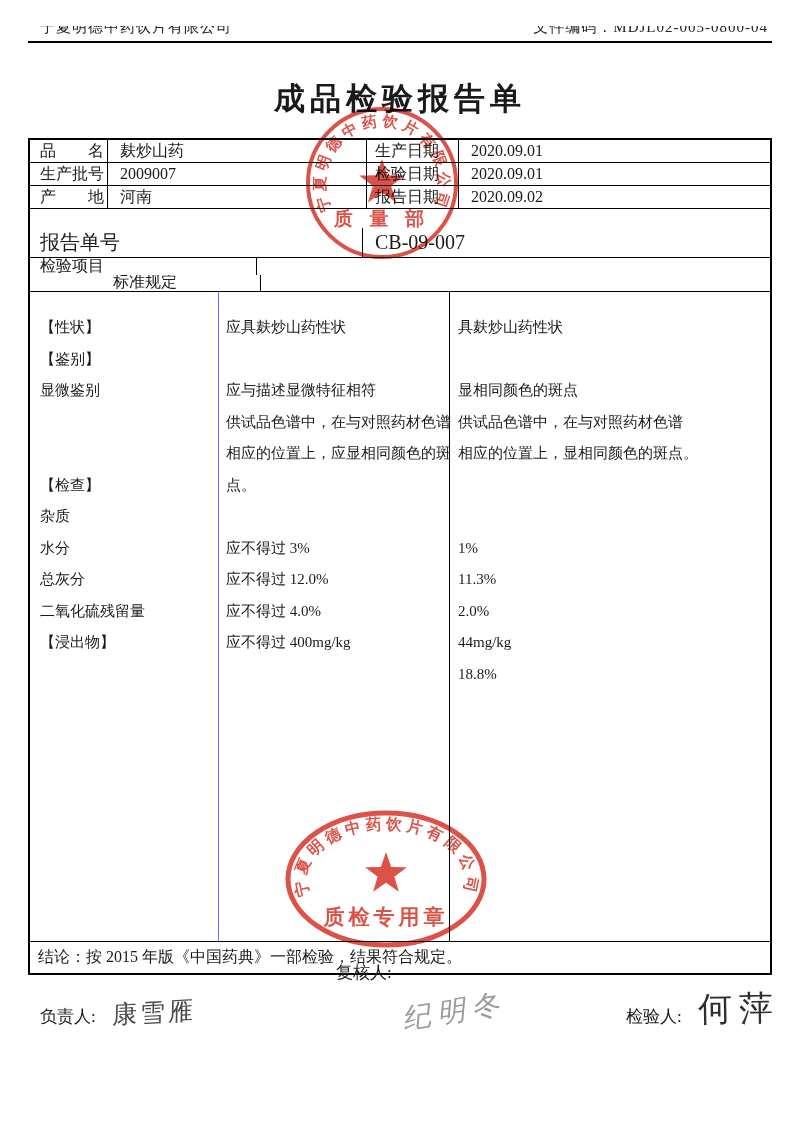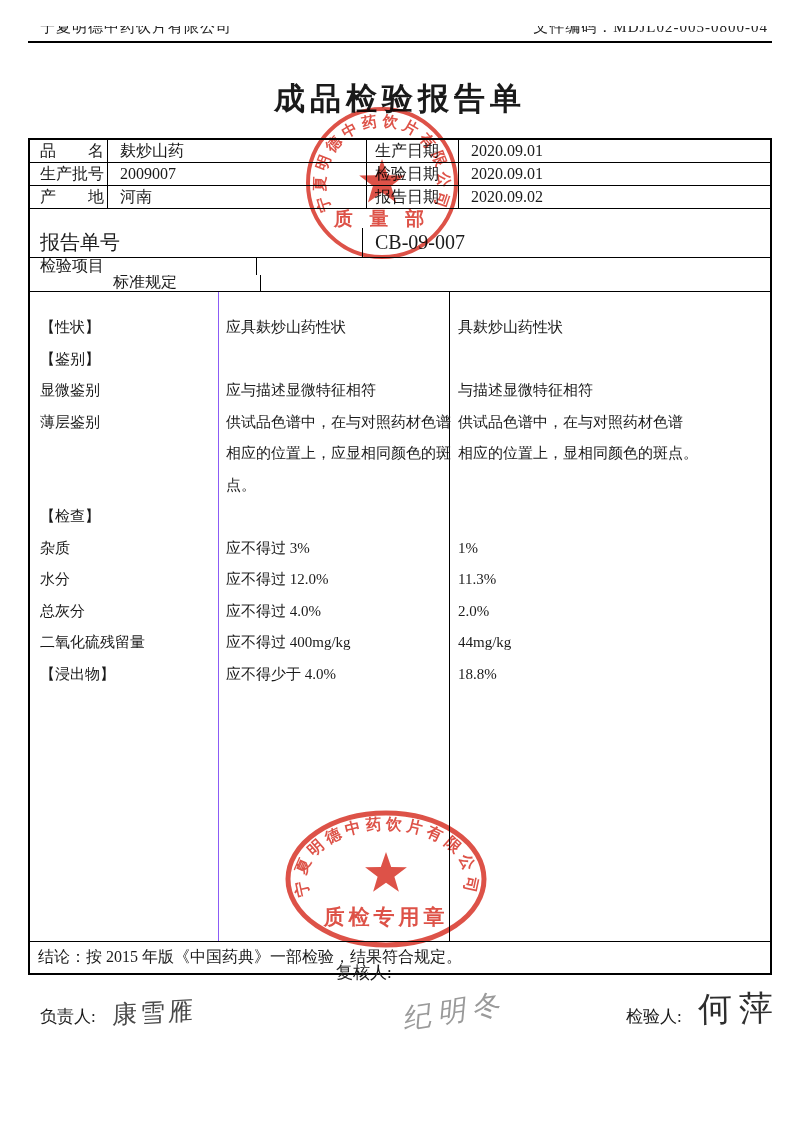--- a/index.html
+++ b/index.html
@@ -153,7 +153,7 @@
       <div class="bcol bcol-3">
         <div class="bl">具麸炒山药性状</div>
         <div class="bl"></div>
-        <div class="bl">与描述显微特征相符</div>
+        <div class="bl">显相同颜色的斑点</div>
         <div class="bl">供试品色谱中，在与对照药材色谱</div>
         <div class="bl">相应的位置上，显相同颜色的斑点。</div>
         <div class="bl"></div>

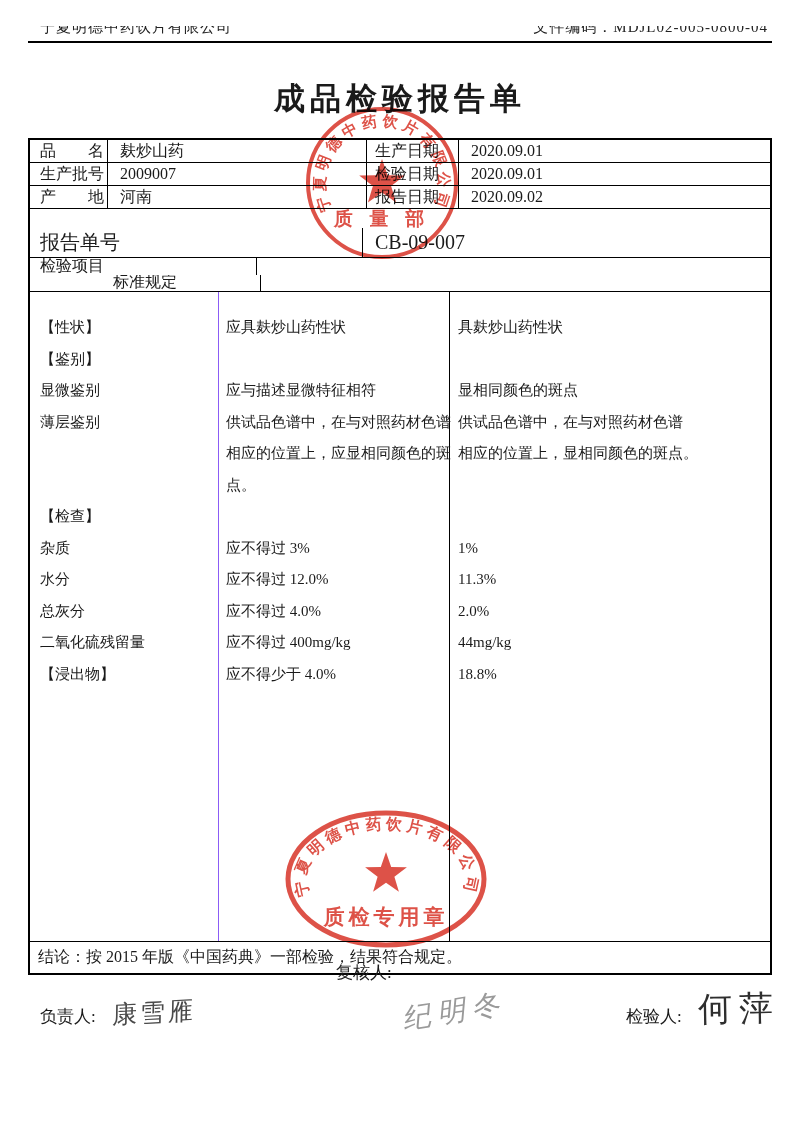--- a/index.html
+++ b/index.html
@@ -126,7 +126,6 @@
         <div class="bl">【性状】</div>
         <div class="bl">【鉴别】</div>
         <div class="bl">显微鉴别</div>
-        <div class="bl">薄层鉴别</div>
         <div class="bl"></div>
         <div class="bl"></div>
         <div class="bl">【检查】</div>

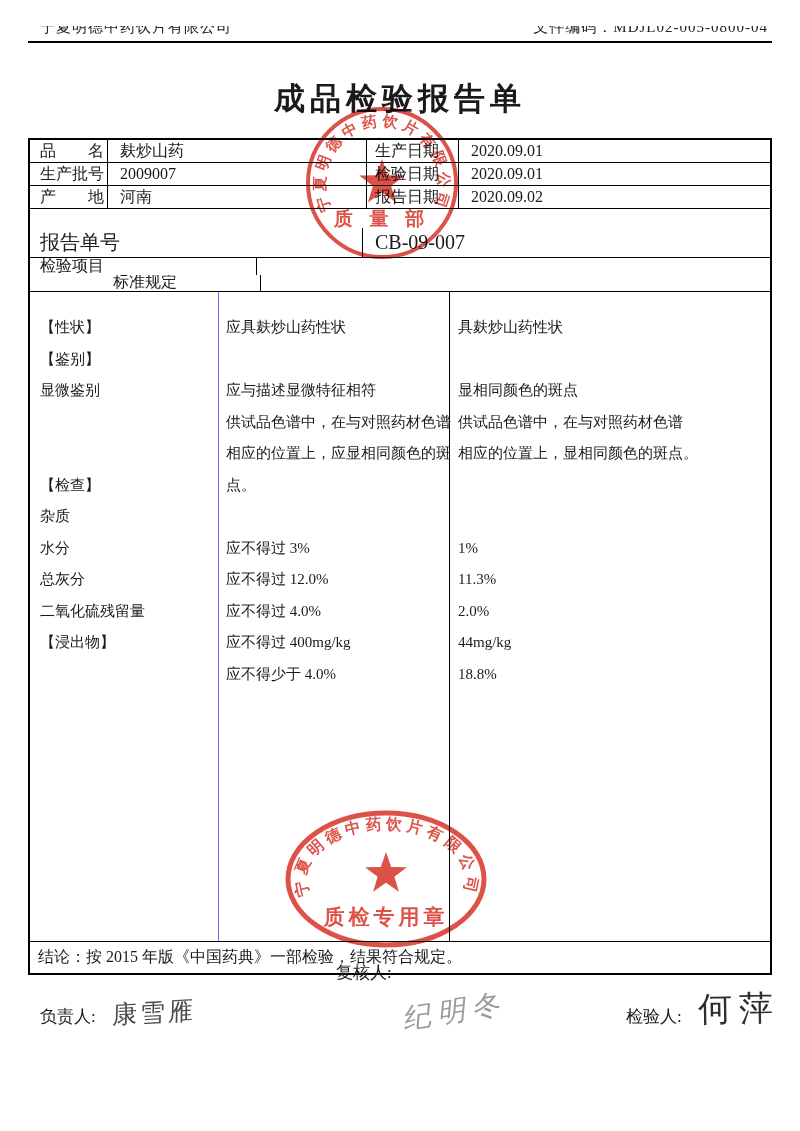--- a/index.html
+++ b/index.html
@@ -147,7 +147,6 @@
         <div class="bl">应不得过 12.0%</div>
         <div class="bl">应不得过 4.0%</div>
         <div class="bl">应不得过 400mg/kg</div>
-        <div class="bl">应不得少于 4.0%</div>
       </div>
       <div class="bcol bcol-3">
         <div class="bl">具麸炒山药性状</div>

